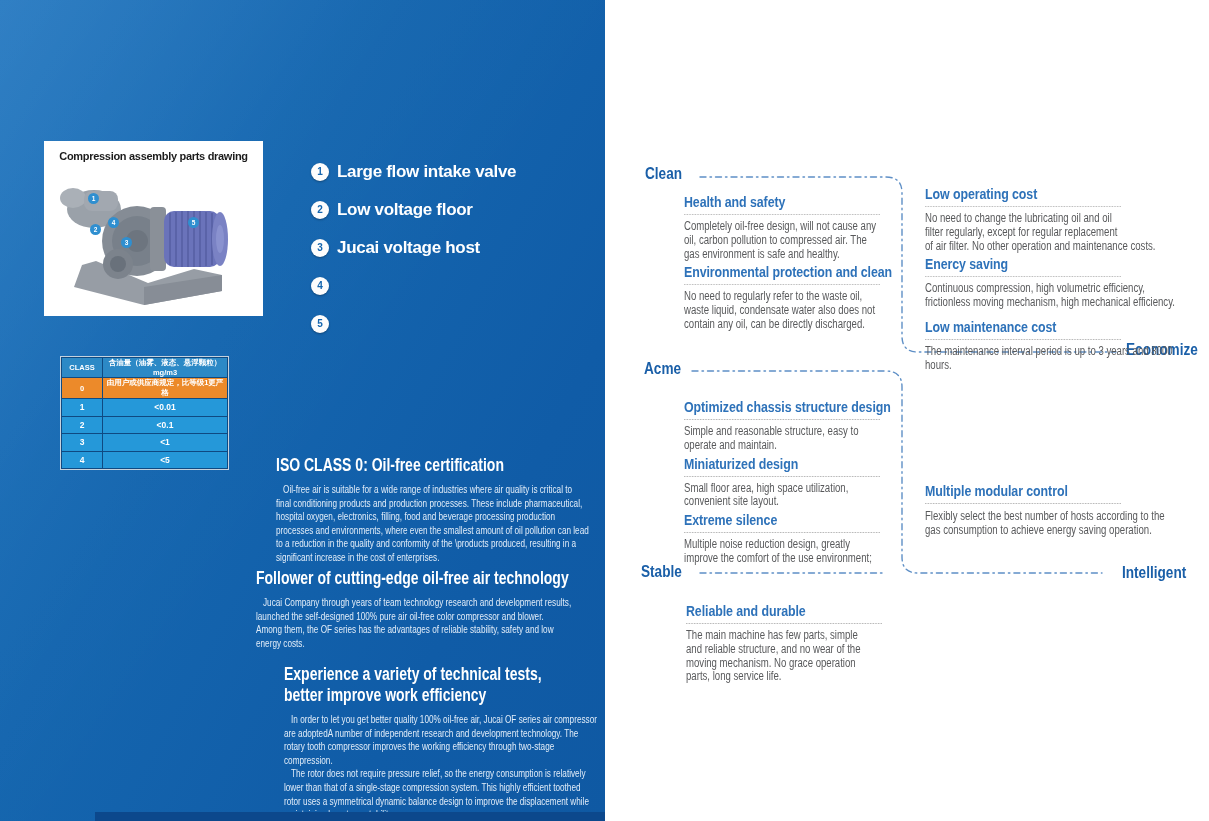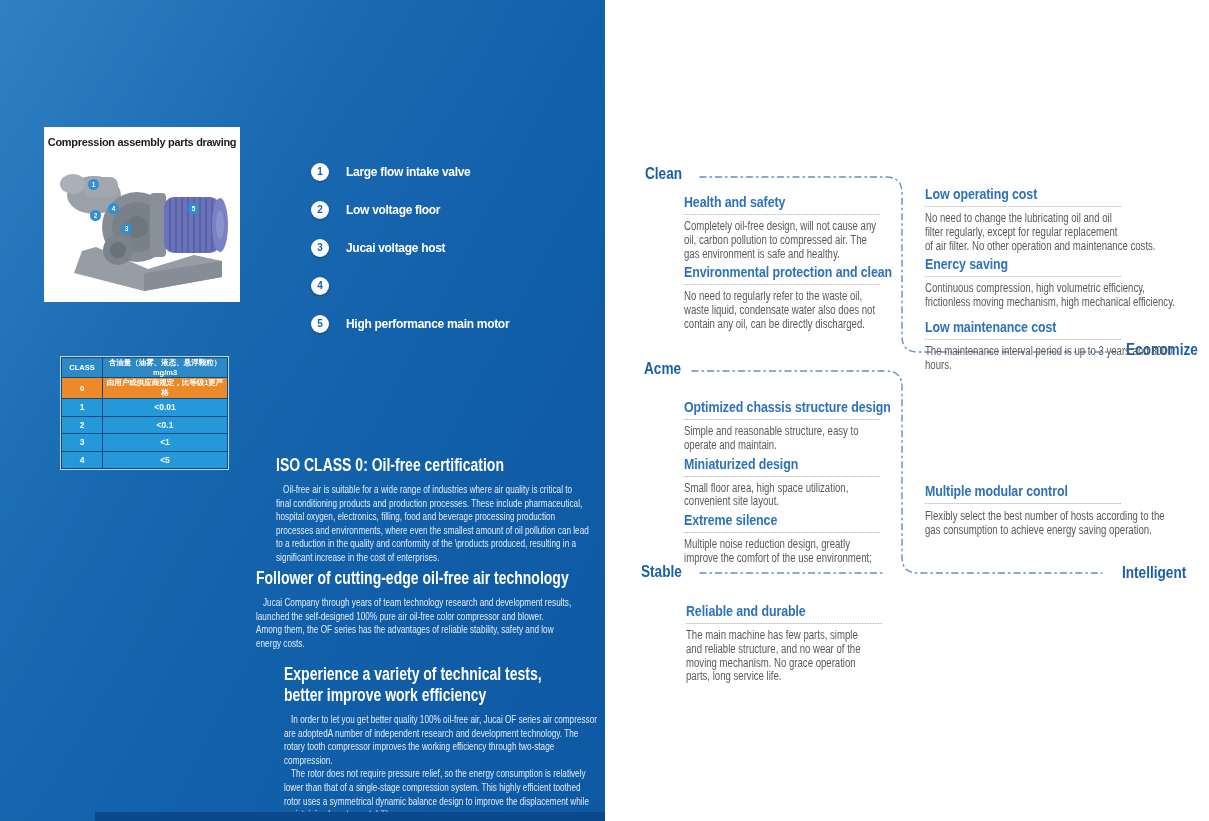--- a/index.html
+++ b/index.html
@@ -22,7 +22,7 @@
   .bottom-bar { position:absolute; left:95px; top:812px; width:510px; height:9px; background:#0c488c; }
 
   
-  .image-card { position:absolute; left:44px; top:127px; width:196px; height:175px; background:#fff; }
+  .image-card { position:absolute; left:44px; top:141px; width:219px; height:175px; background:#fff; }
   .card-title { padding-top:9px; text-align:center; font-size:11px; font-weight:600; color:#1b1b1b; letter-spacing:-0.3px; }
   .comp-svg { position:absolute; left:0; top:24px; width:207px; height:148px; }
   .marker {

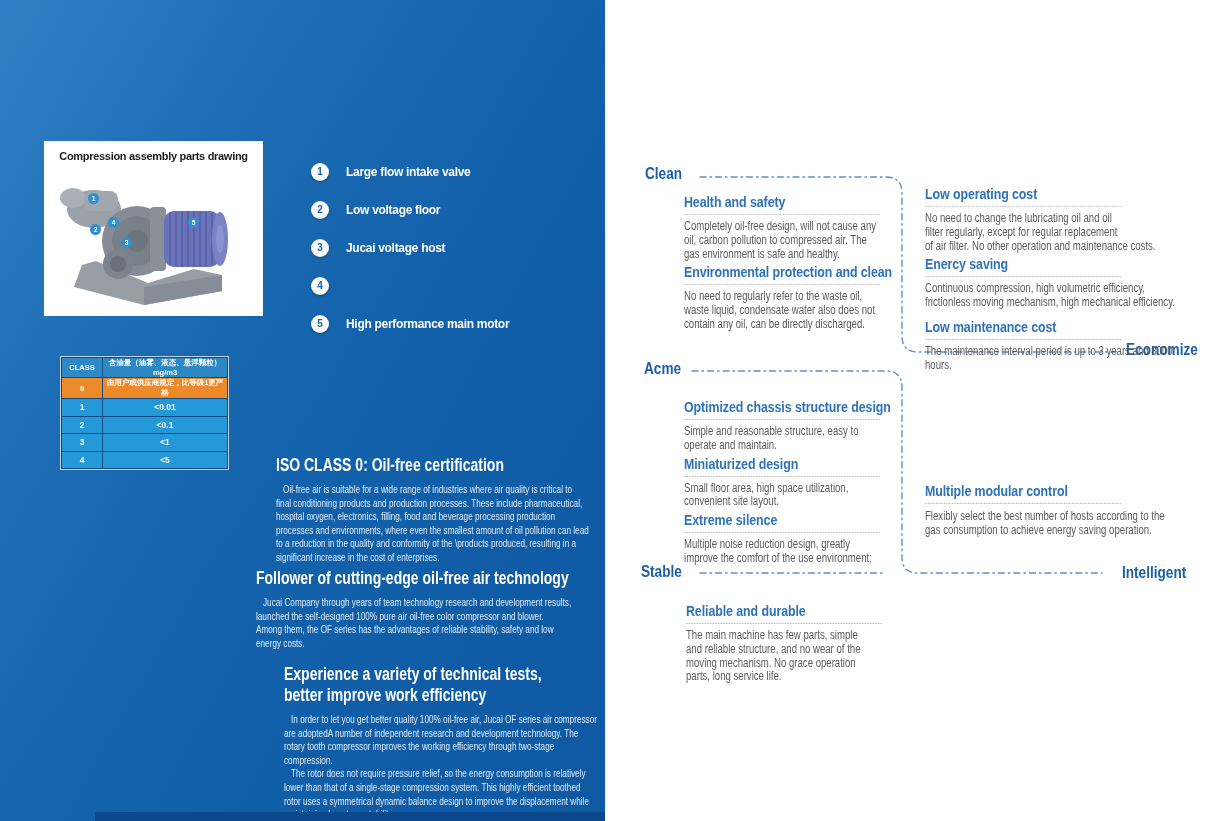--- a/index.html
+++ b/index.html
@@ -38,7 +38,7 @@
     color:#1465ae; font-size:10px; font-weight:bold; line-height:18px; text-align:center;
     box-shadow: 0 1px 2px rgba(0,0,0,0.3);
   }
-  .part-label { margin-left:17px; color:#ffffff; font-size:12px; font-weight:600; letter-spacing:-0.3px; white-space:nowrap; }
+  .part-label { margin-left:8px; color:#ffffff; font-size:17px; font-weight:600; letter-spacing:-0.3px; white-space:nowrap; }
 
   
   .class-table {

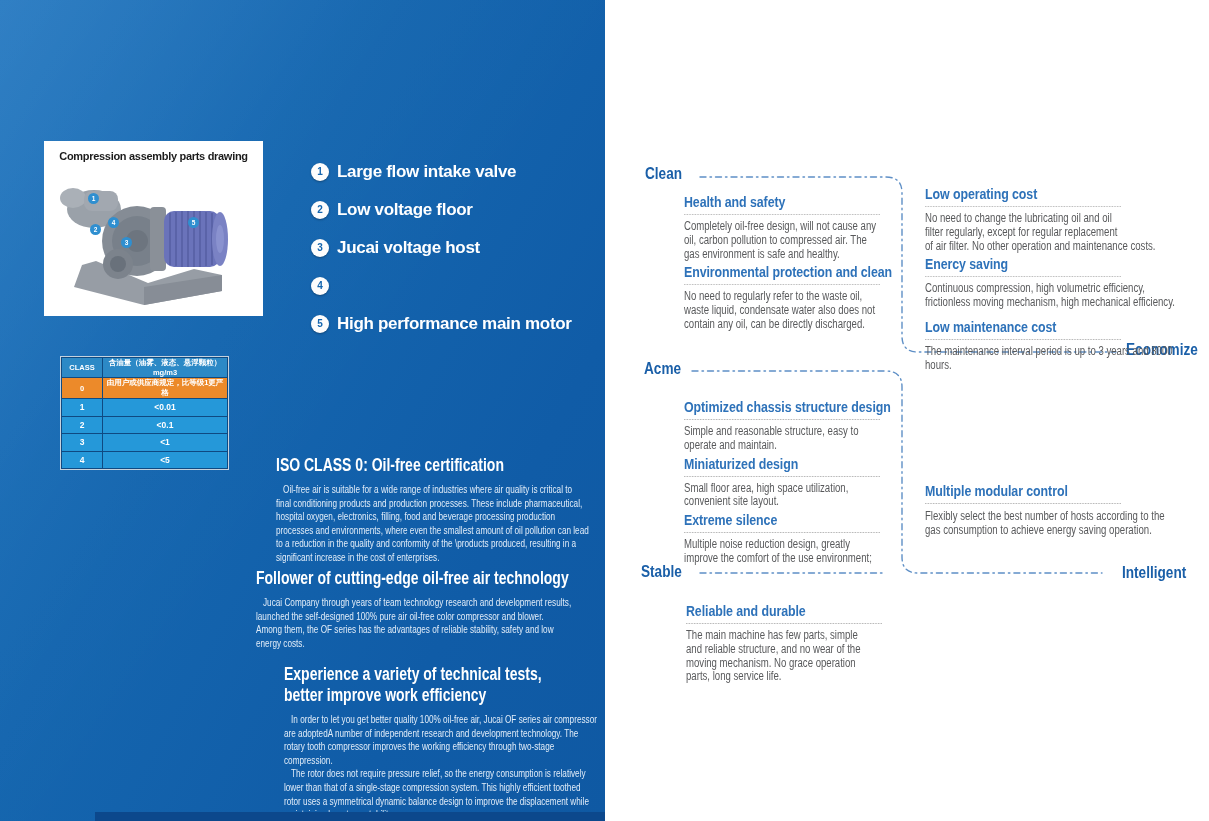--- a/index.html
+++ b/index.html
@@ -142,7 +142,6 @@
       </div>
       <div class="part-row">
         <span class="part-num">5</span>
-        <span class="part-label">High performance main motor</span>
       </div>
     </div>
 

